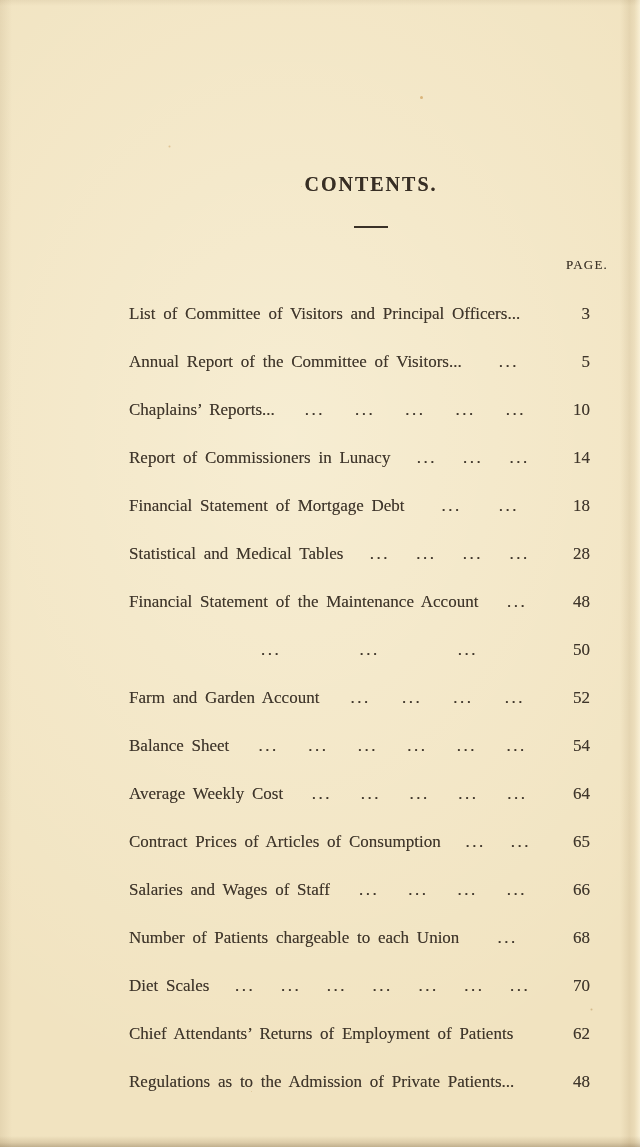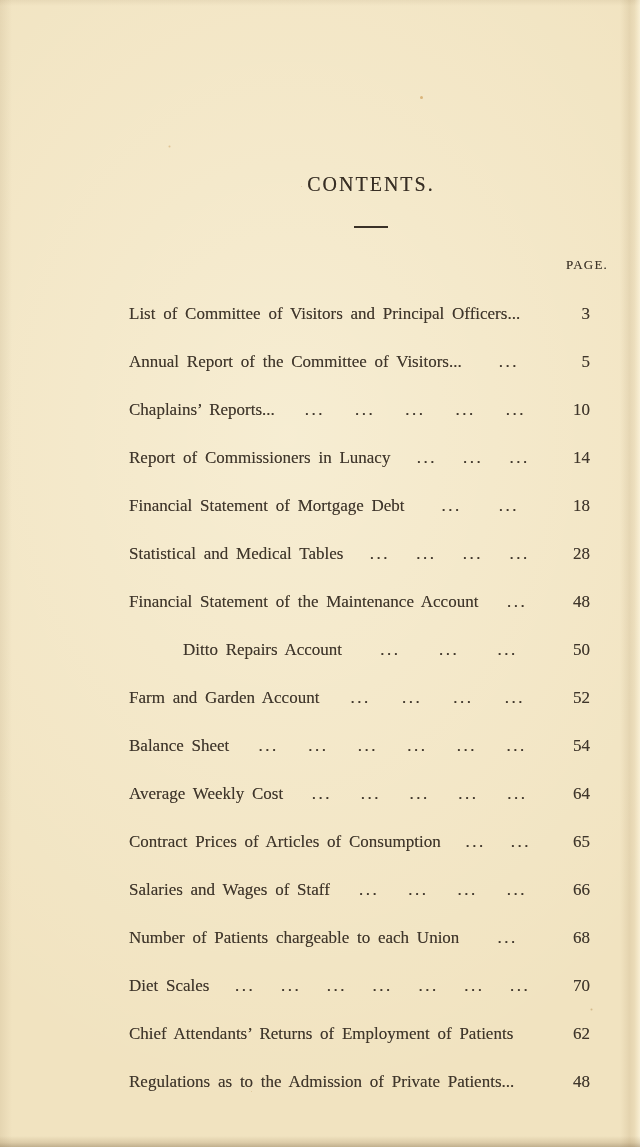--- a/index.html
+++ b/index.html
@@ -68,6 +68,7 @@
     letter-spacing: 2px;
     color: #372e24;
     text-shadow: 0 0 0.5px rgba(55,46,36,0.55);
+    font-weight: bold;
   }
 
   .rule-wrap {

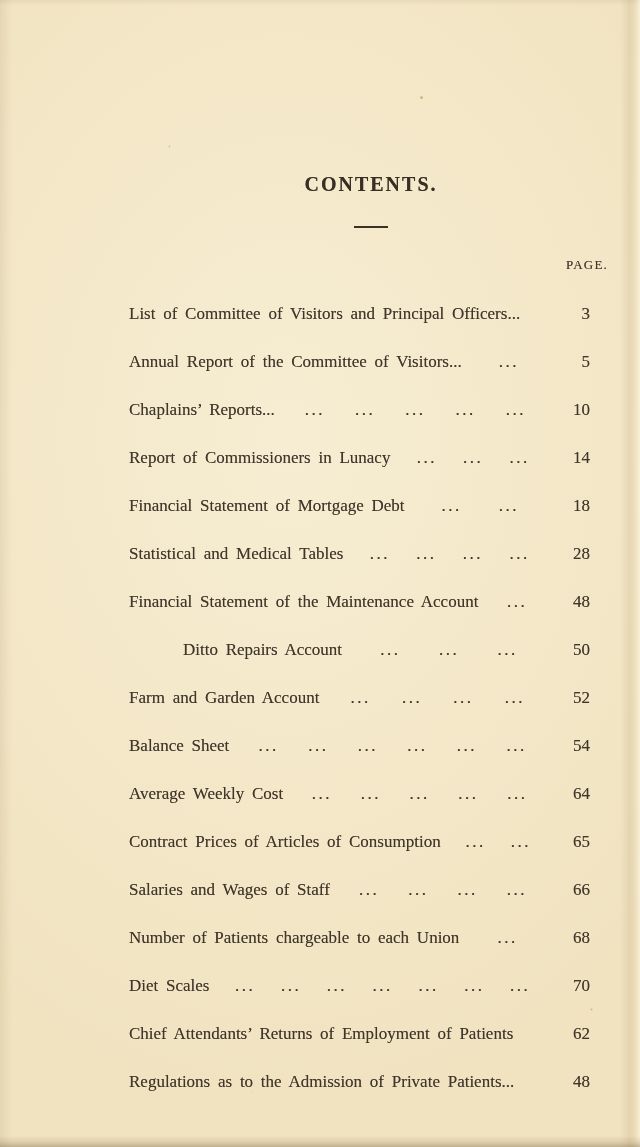--- a/index.html
+++ b/index.html
@@ -208,7 +208,6 @@
     <span class="pagenum">48</span>
   </div>
       <div class="row indent">
-    <span class="label">Ditto Repairs Account</span>
     <span class="leaders">
           <span class="dotgroup">...</span>
           <span class="dotgroup">...</span>

